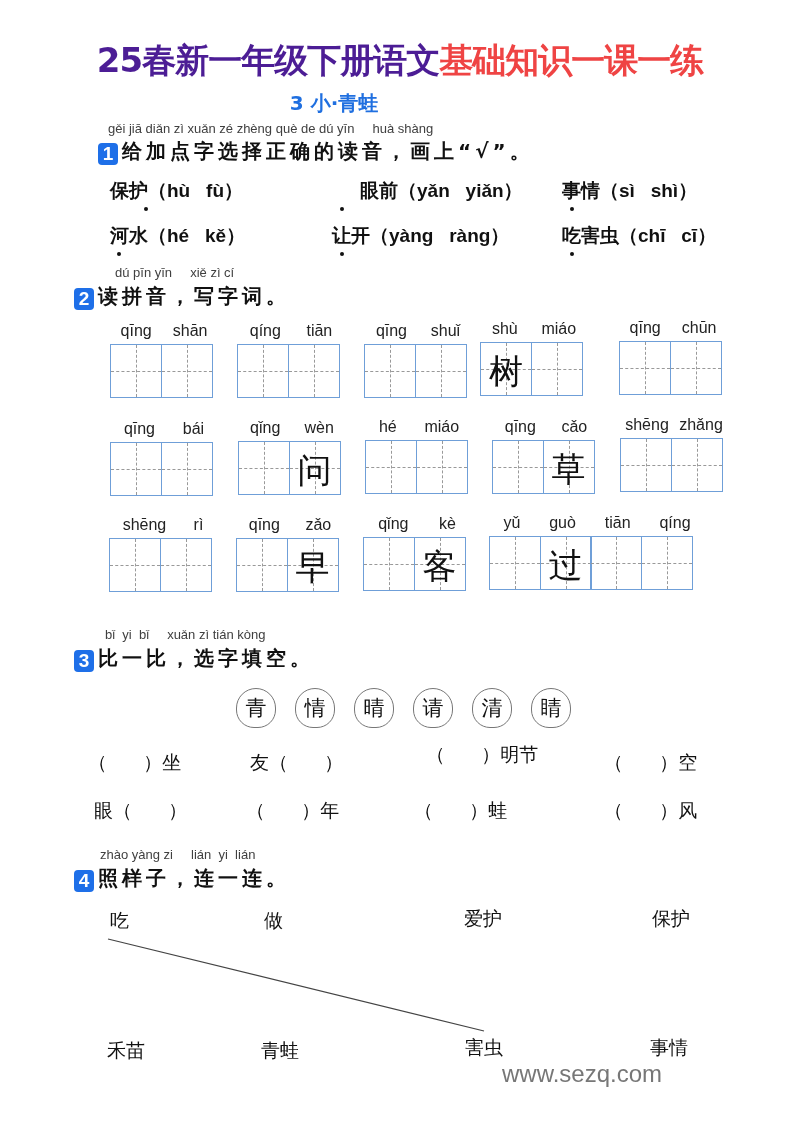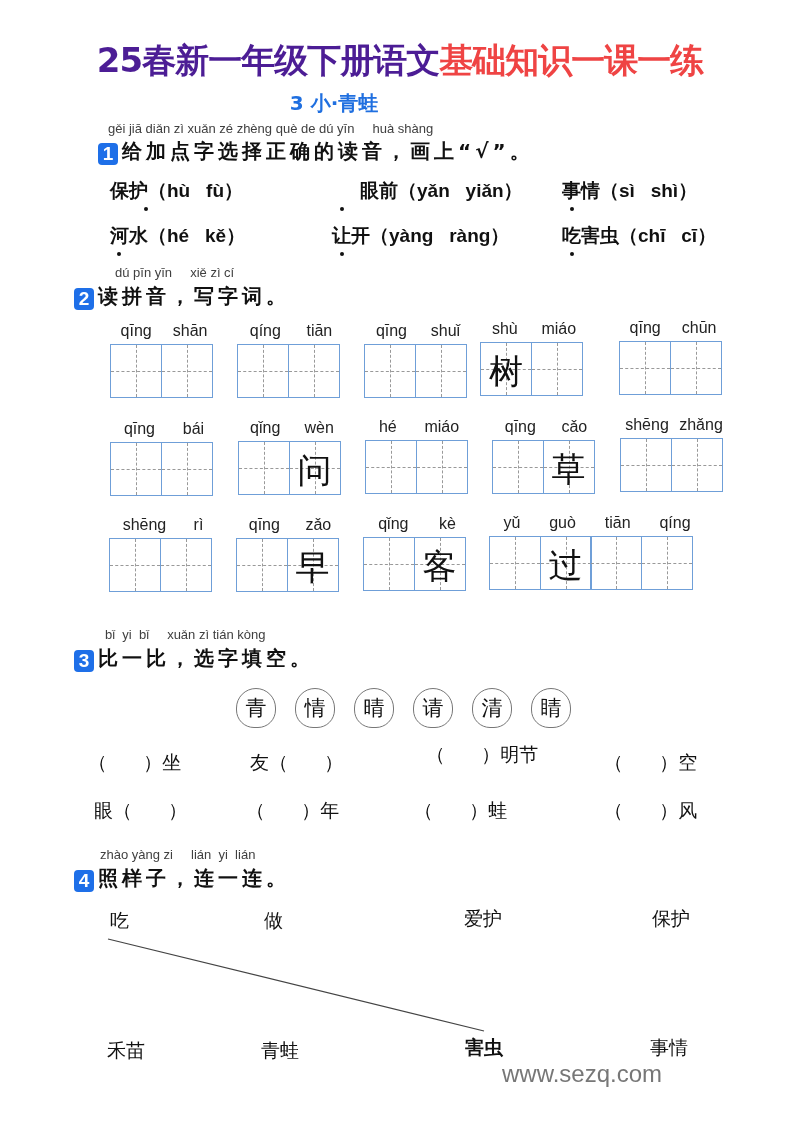--- a/index.html
+++ b/index.html
@@ -309,7 +309,7 @@
 
 <div class="abs word" style="left:107px;top:1038px;">禾苗</div>
 <div class="abs word" style="left:261px;top:1038px;">青蛙</div>
-<div class="abs word" style="left:465px;top:1035px;font-weight:bold;">害虫</div>
+<div class="abs word" style="left:465px;top:1035px;">害虫</div>
 <div class="abs word" style="left:650px;top:1035px;">事情</div>
 
 <div class="abs watermark" style="left:502px;top:1060px;">www.sezq.com</div>

